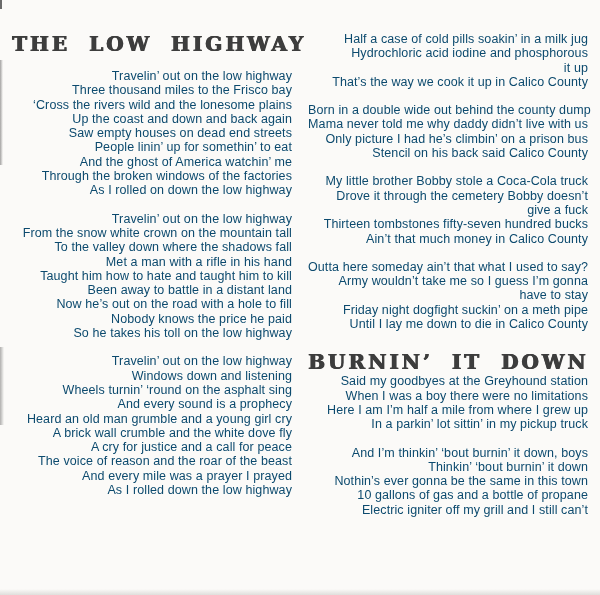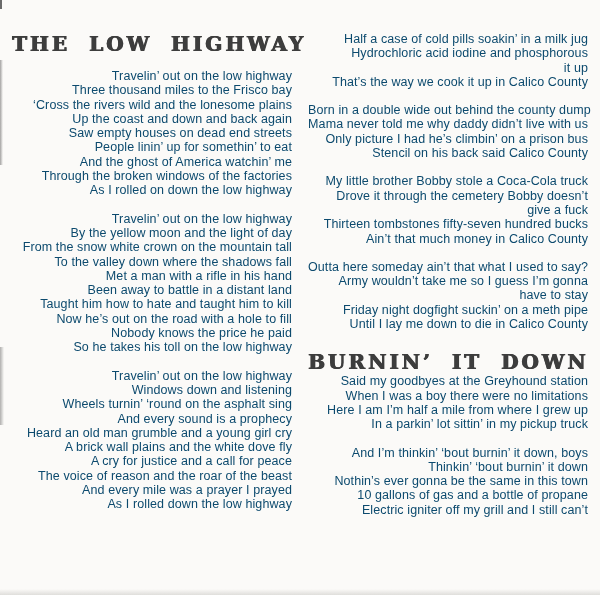--- a/index.html
+++ b/index.html
@@ -104,7 +104,6 @@
             </div>
             <div class="stanza">
               <div class="line">Travelin’ out on the low highway</div>
-              <div class="line">By the yellow moon and the light of day</div>
               <div class="line">From the snow white crown on the mountain tall</div>
               <div class="line">To the valley down where the shadows fall</div>
               <div class="line">Met a man with a rifle in his hand</div>

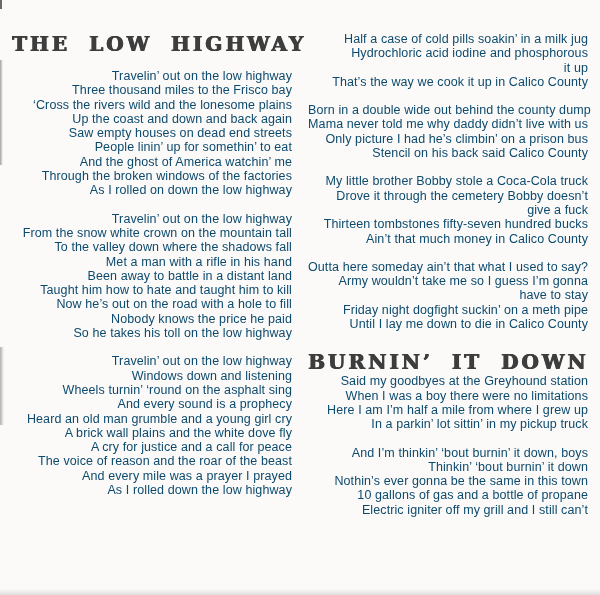--- a/index.html
+++ b/index.html
@@ -107,8 +107,8 @@
               <div class="line">From the snow white crown on the mountain tall</div>
               <div class="line">To the valley down where the shadows fall</div>
               <div class="line">Met a man with a rifle in his hand</div>
+              <div class="line">Taught him how to hate and taught him to kill</div>
               <div class="line">Been away to battle in a distant land</div>
-              <div class="line">Taught him how to hate and taught him to kill</div>
               <div class="line">Now he’s out on the road with a hole to fill</div>
               <div class="line">Nobody knows the price he paid</div>
               <div class="line">So he takes his toll on the low highway</div>

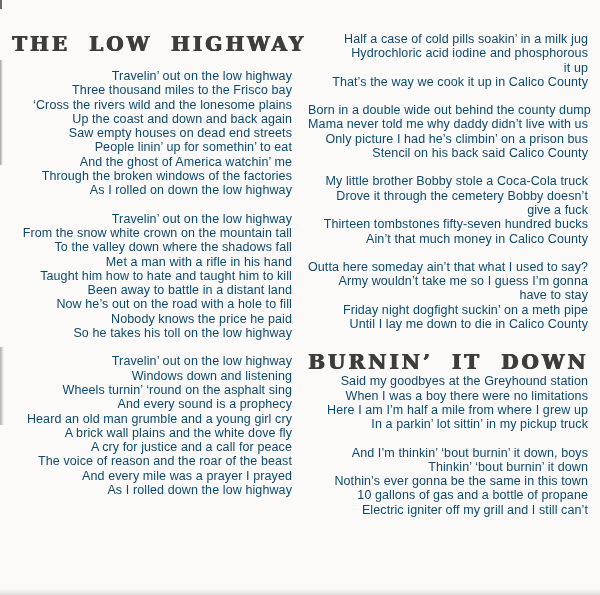--- a/index.html
+++ b/index.html
@@ -119,7 +119,7 @@
               <div class="line">Wheels turnin’ ‘round on the asphalt sing</div>
               <div class="line">And every sound is a prophecy</div>
               <div class="line">Heard an old man grumble and a young girl cry</div>
-              <div class="line">A brick wall plains and the white dove fly</div>
+              <div class="line">A brick wall crumble and the white dove fly</div>
               <div class="line">A cry for justice and a call for peace</div>
               <div class="line">The voice of reason and the roar of the beast</div>
               <div class="line">And every mile was a prayer I prayed</div>

